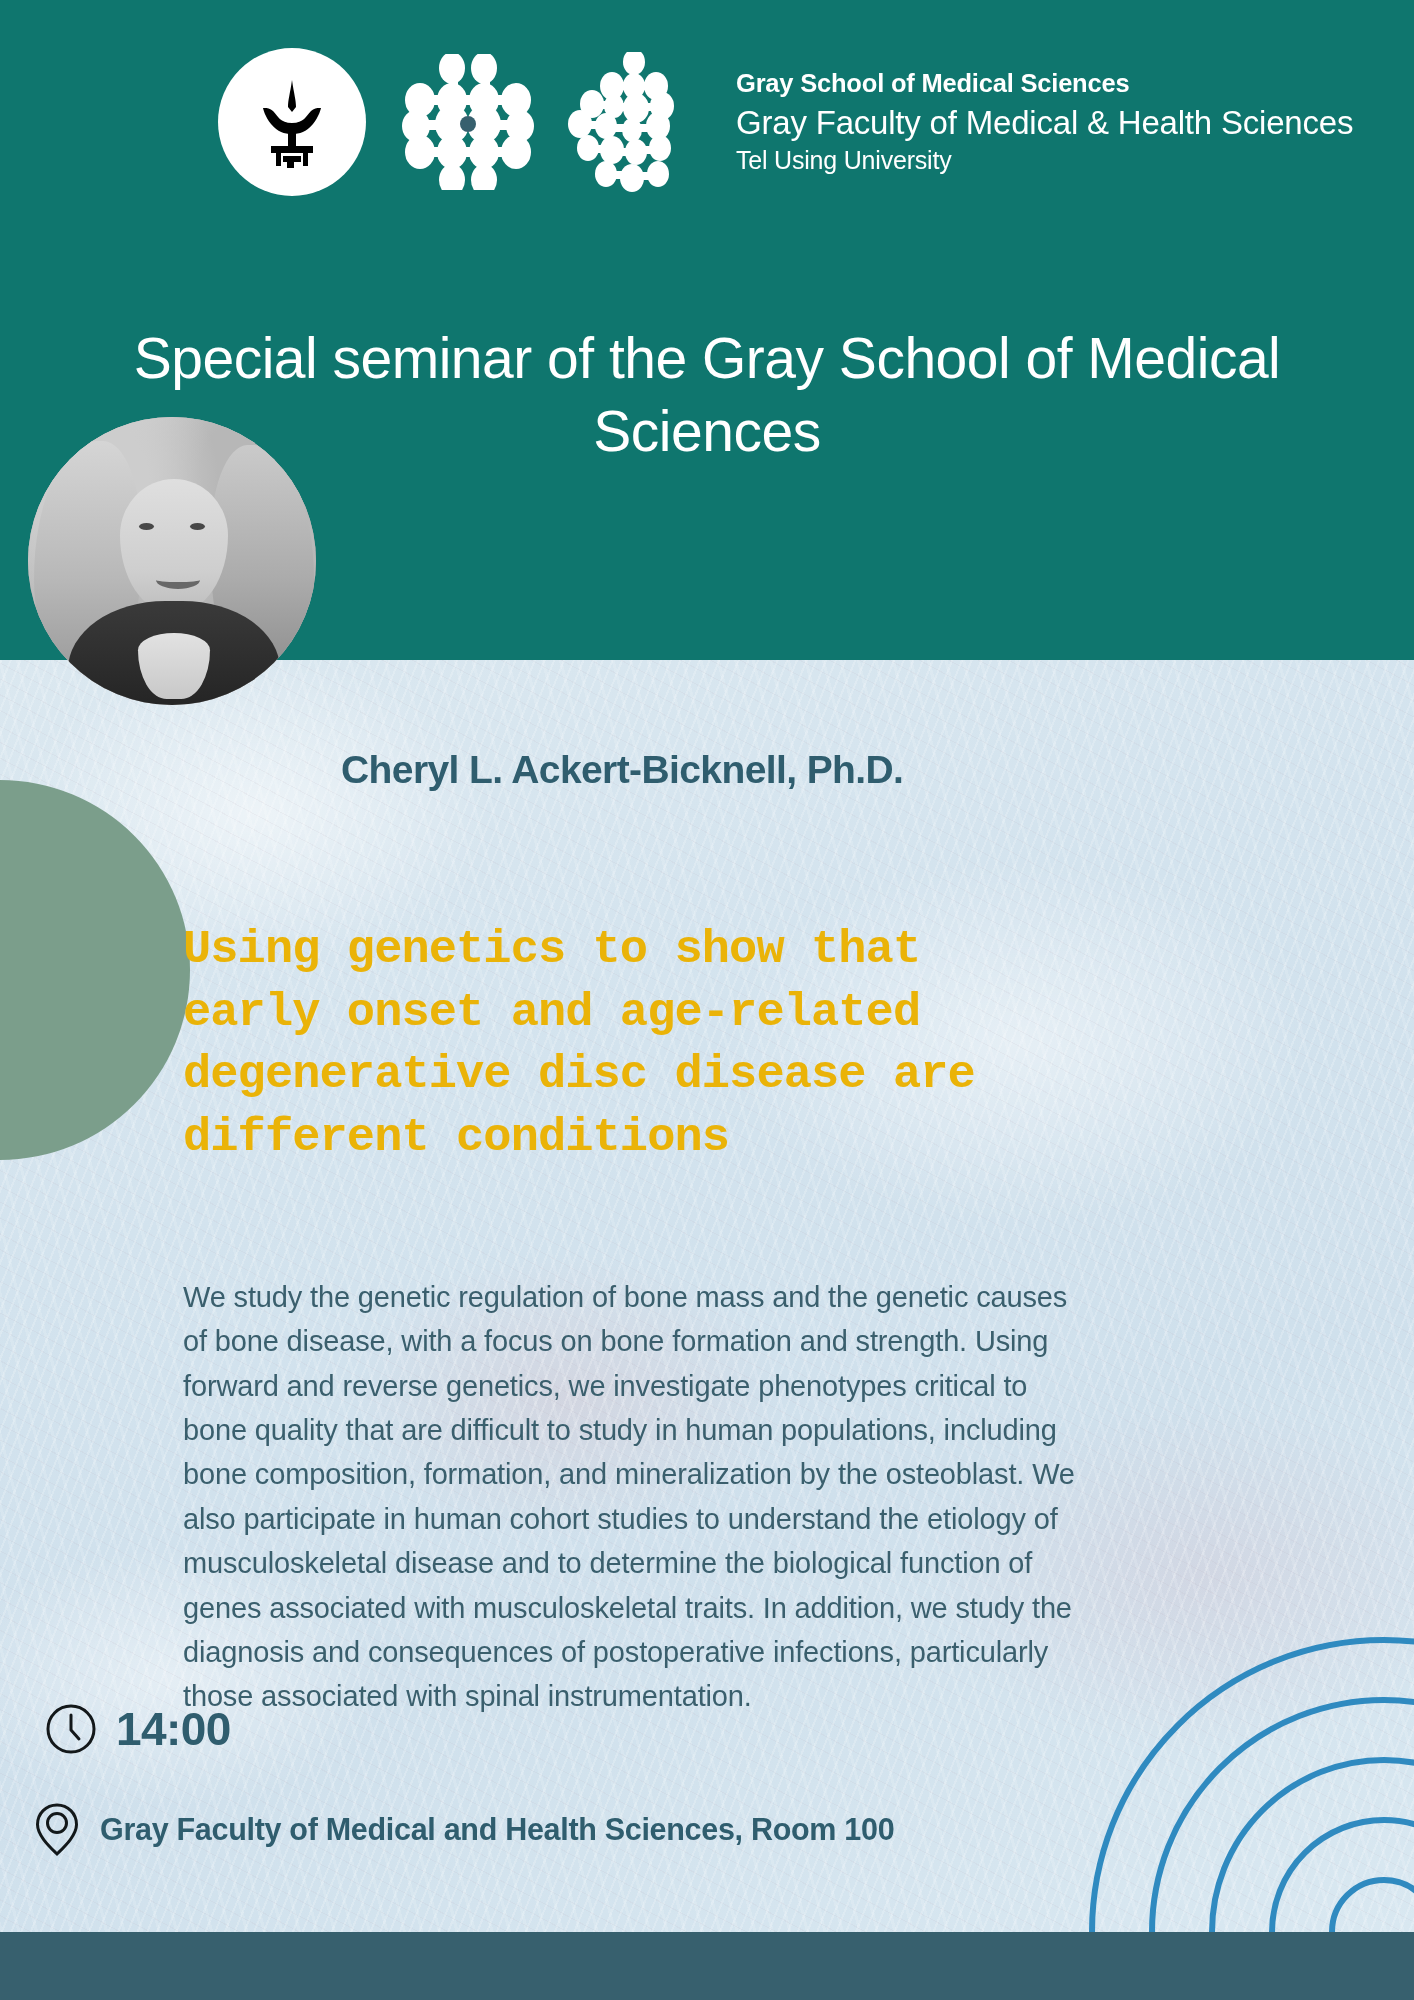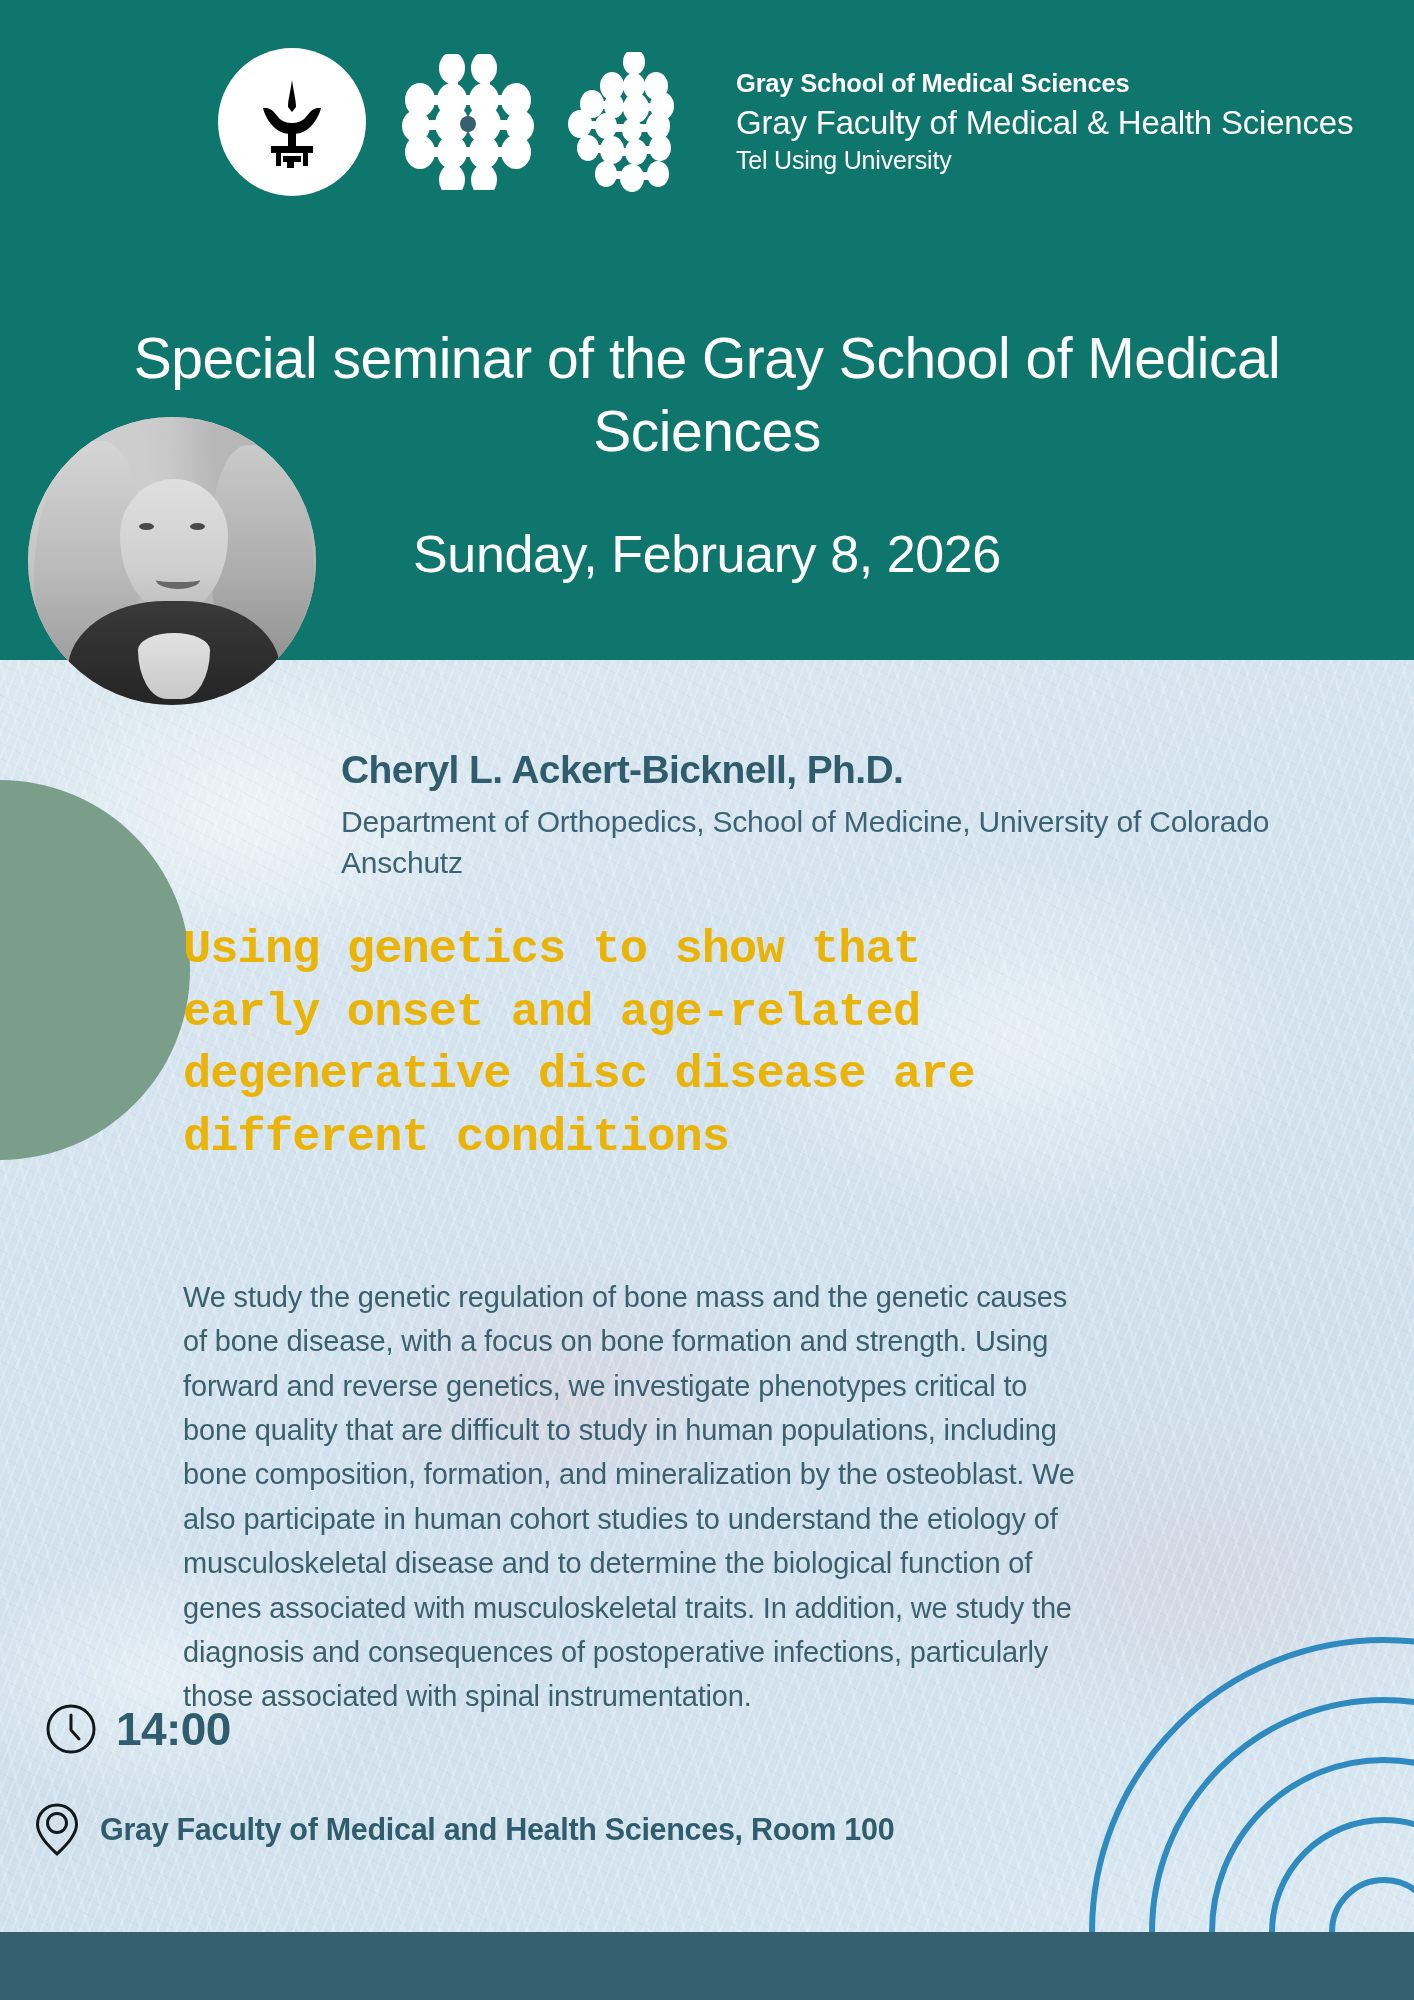--- a/index.html
+++ b/index.html
@@ -384,7 +384,6 @@
     </div>
 
     <div class="seminar-title">Special seminar of the Gray School of Medical Sciences</div>
-    <div class="seminar-date">Sunday, February 8, 2026</div>
   </div>
 
   <div class="portrait">

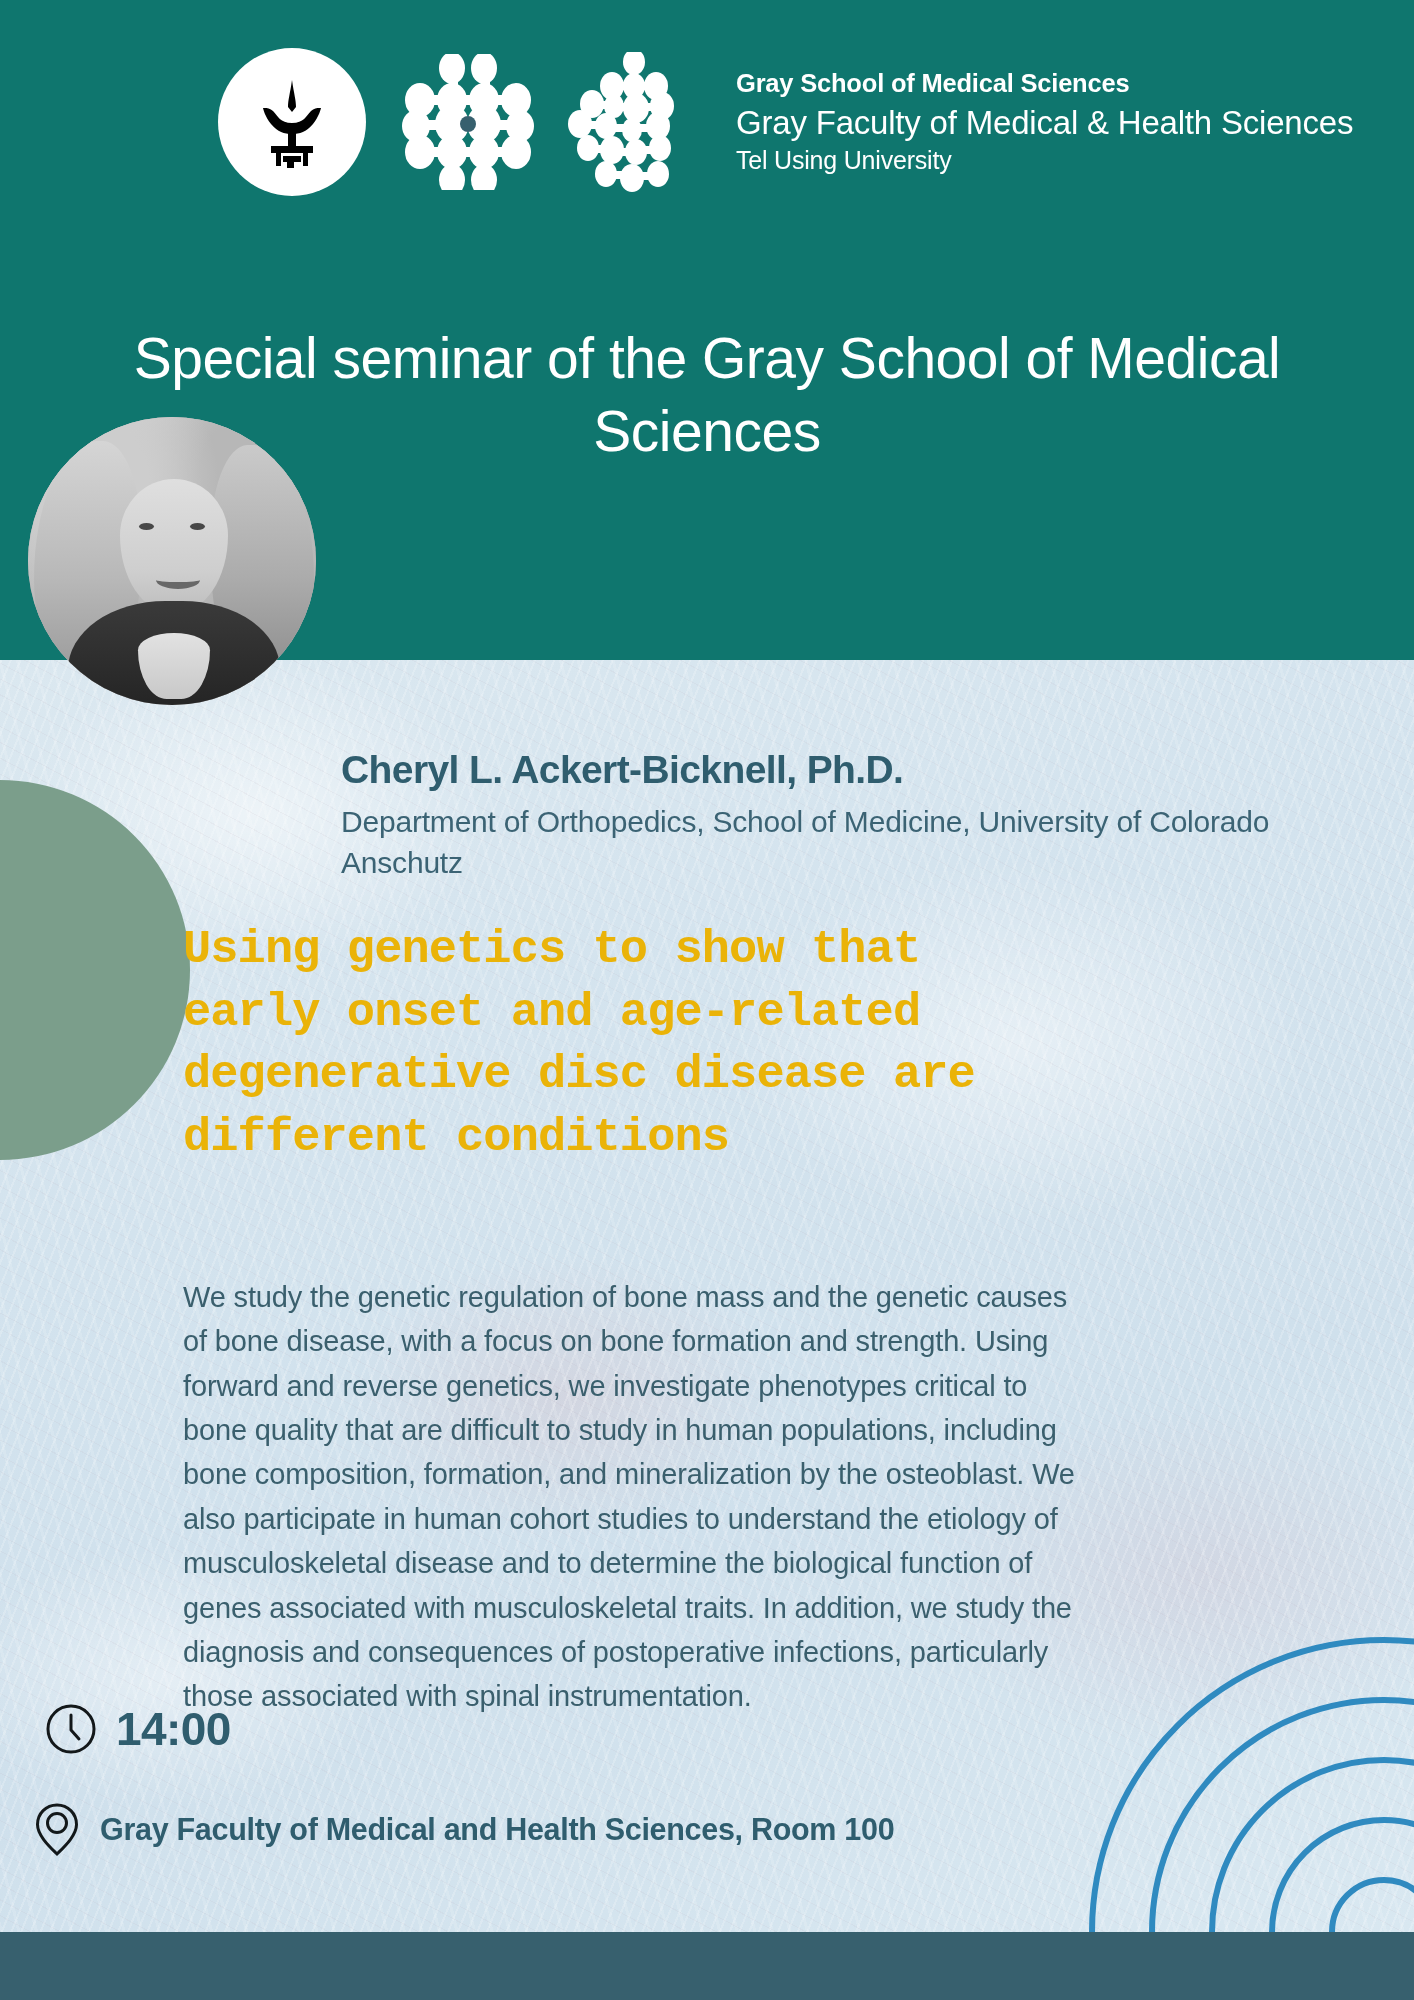--- a/index.html
+++ b/index.html
@@ -401,7 +401,6 @@
 
   <div class="speaker">
     <div class="speaker-name">Cheryl L. Ackert-Bicknell, Ph.D.</div>
-    <div class="speaker-affil">Department of Orthopedics, School of Medicine, University of Colorado Anschutz</div>
   </div>
 
   <div class="talk-title">Using genetics to show that early onset and age-related degenerative disc disease are different conditions</div>

